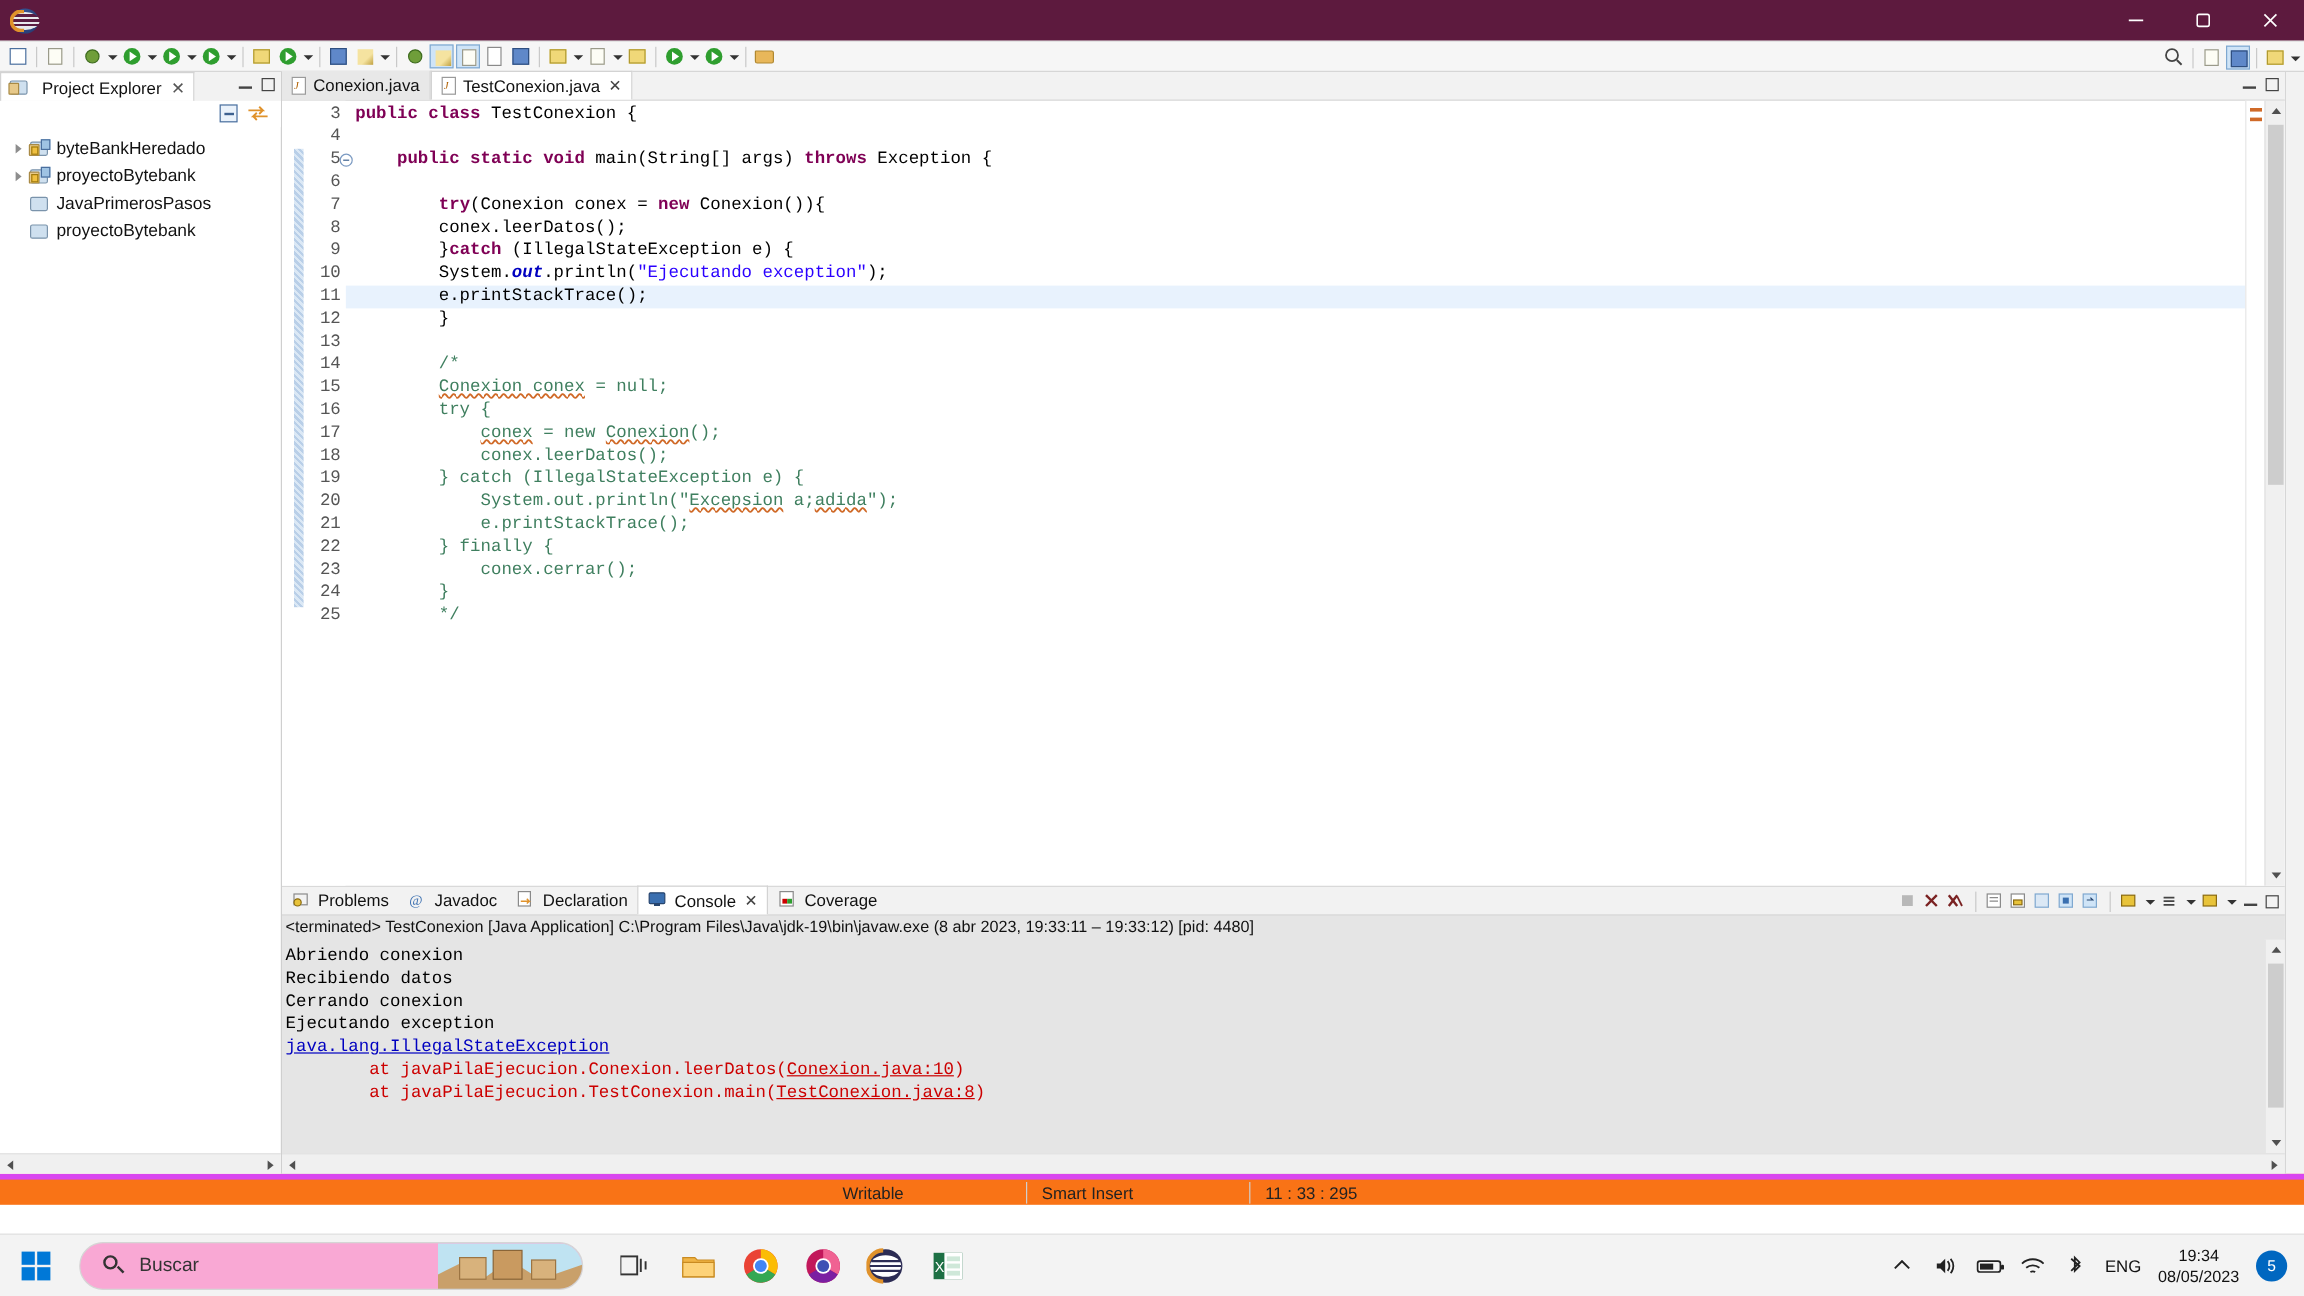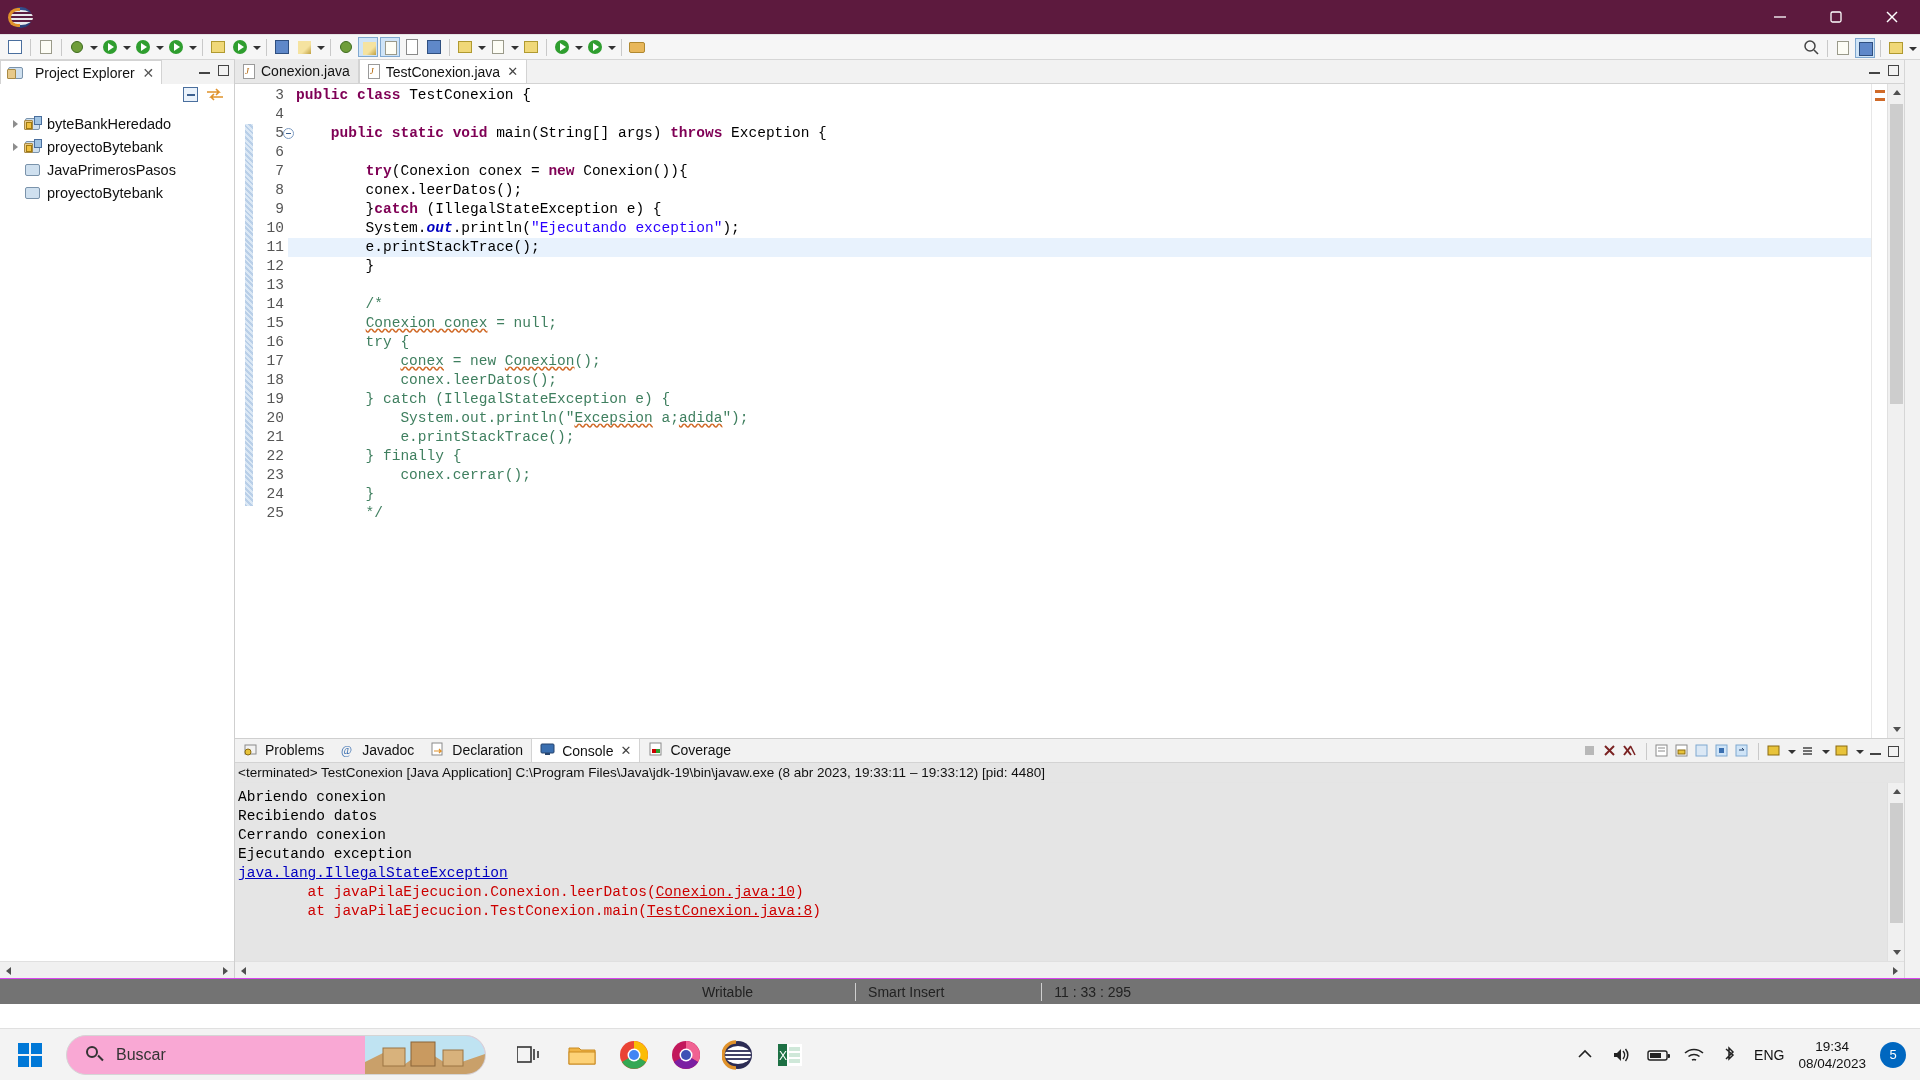--- a/index.html
+++ b/index.html
@@ -179,8 +179,8 @@
 
   
   .statusbar {
-    height:26px; background:#737373; display:flex; align-items:center; font-size:14px; color:#222;
-    border-top:1px solid #d946ef;
+    height:26px; background:#f97316; display:flex; align-items:center; font-size:14px; color:#222;
+    border-top:5px solid #d946ef;
   }
   .sb-cell { padding:0 12px; height:18px; display:flex; align-items:center; }
   .sb-div { width:1px; height:18px; background:#cfcfcf; }

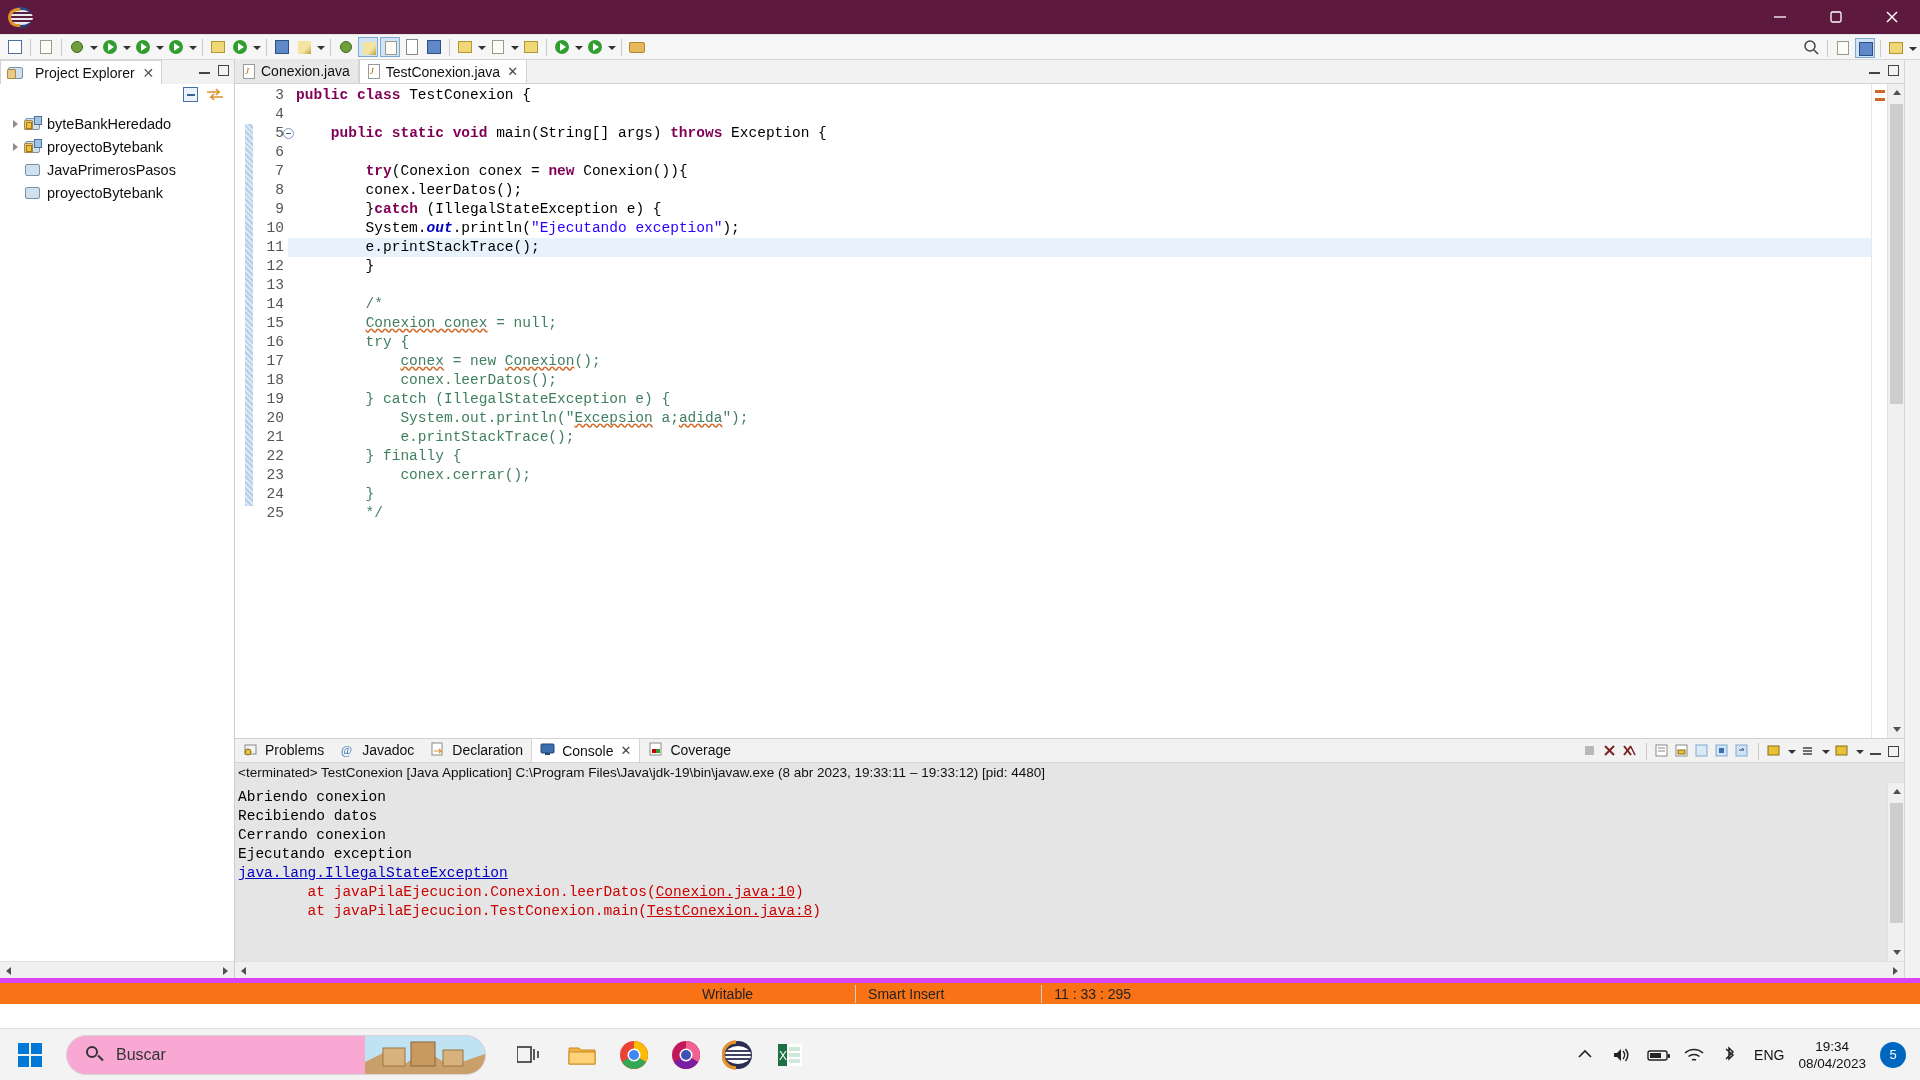--- a/index.html
+++ b/index.html
@@ -751,7 +751,7 @@
       <span style="font-size:14px;color:#111;">ENG</span>
       <div class="clock">
         <div>19:34</div>
-        <div>08/04/2023</div>
+        <div>08/05/2023</div>
       </div>
       <span class="badge">5</span>
     </div>

